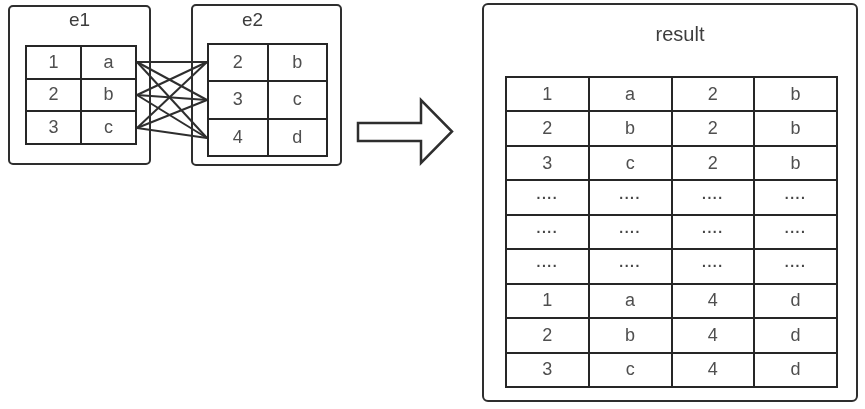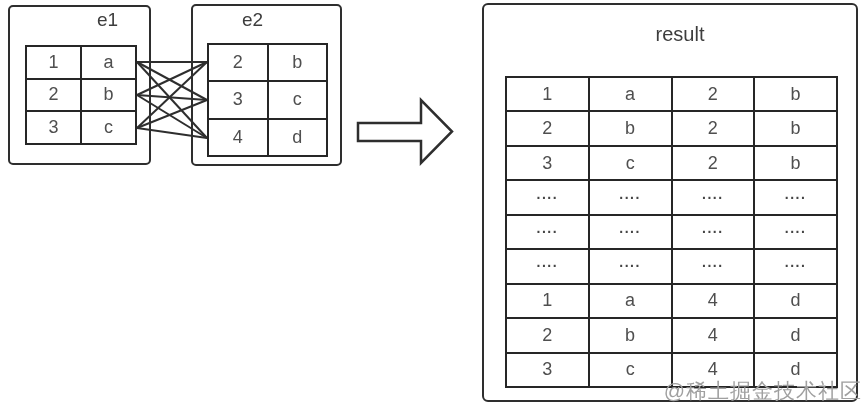--- a/index.html
+++ b/index.html
@@ -47,7 +47,7 @@
 <div class="canvas">
 
   <div class="box" style="left:8px; top:5px; width:143px; height:160px;"></div>
-  <div class="box-title" style="left:8px; top:9px; width:143px;margin-left:28px;">e1</div>
+  <div class="box-title" style="left:8px; top:9px; width:143px;">e1</div>
 
   <div class="box" style="left:191px; top:4px; width:151px; height:162px;"></div>
   <div class="box-title" style="left:191px; top:9px; width:123px;">e2</div>

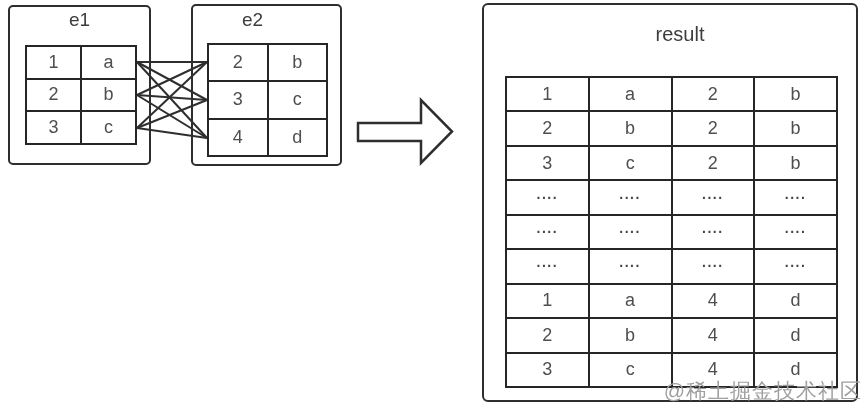--- a/index.html
+++ b/index.html
@@ -151,7 +151,6 @@
     <div class="cell">d</div>
   </div>
 
-  <div class="watermark">@稀土掘金技术社区</div>
 
 </div>
 

